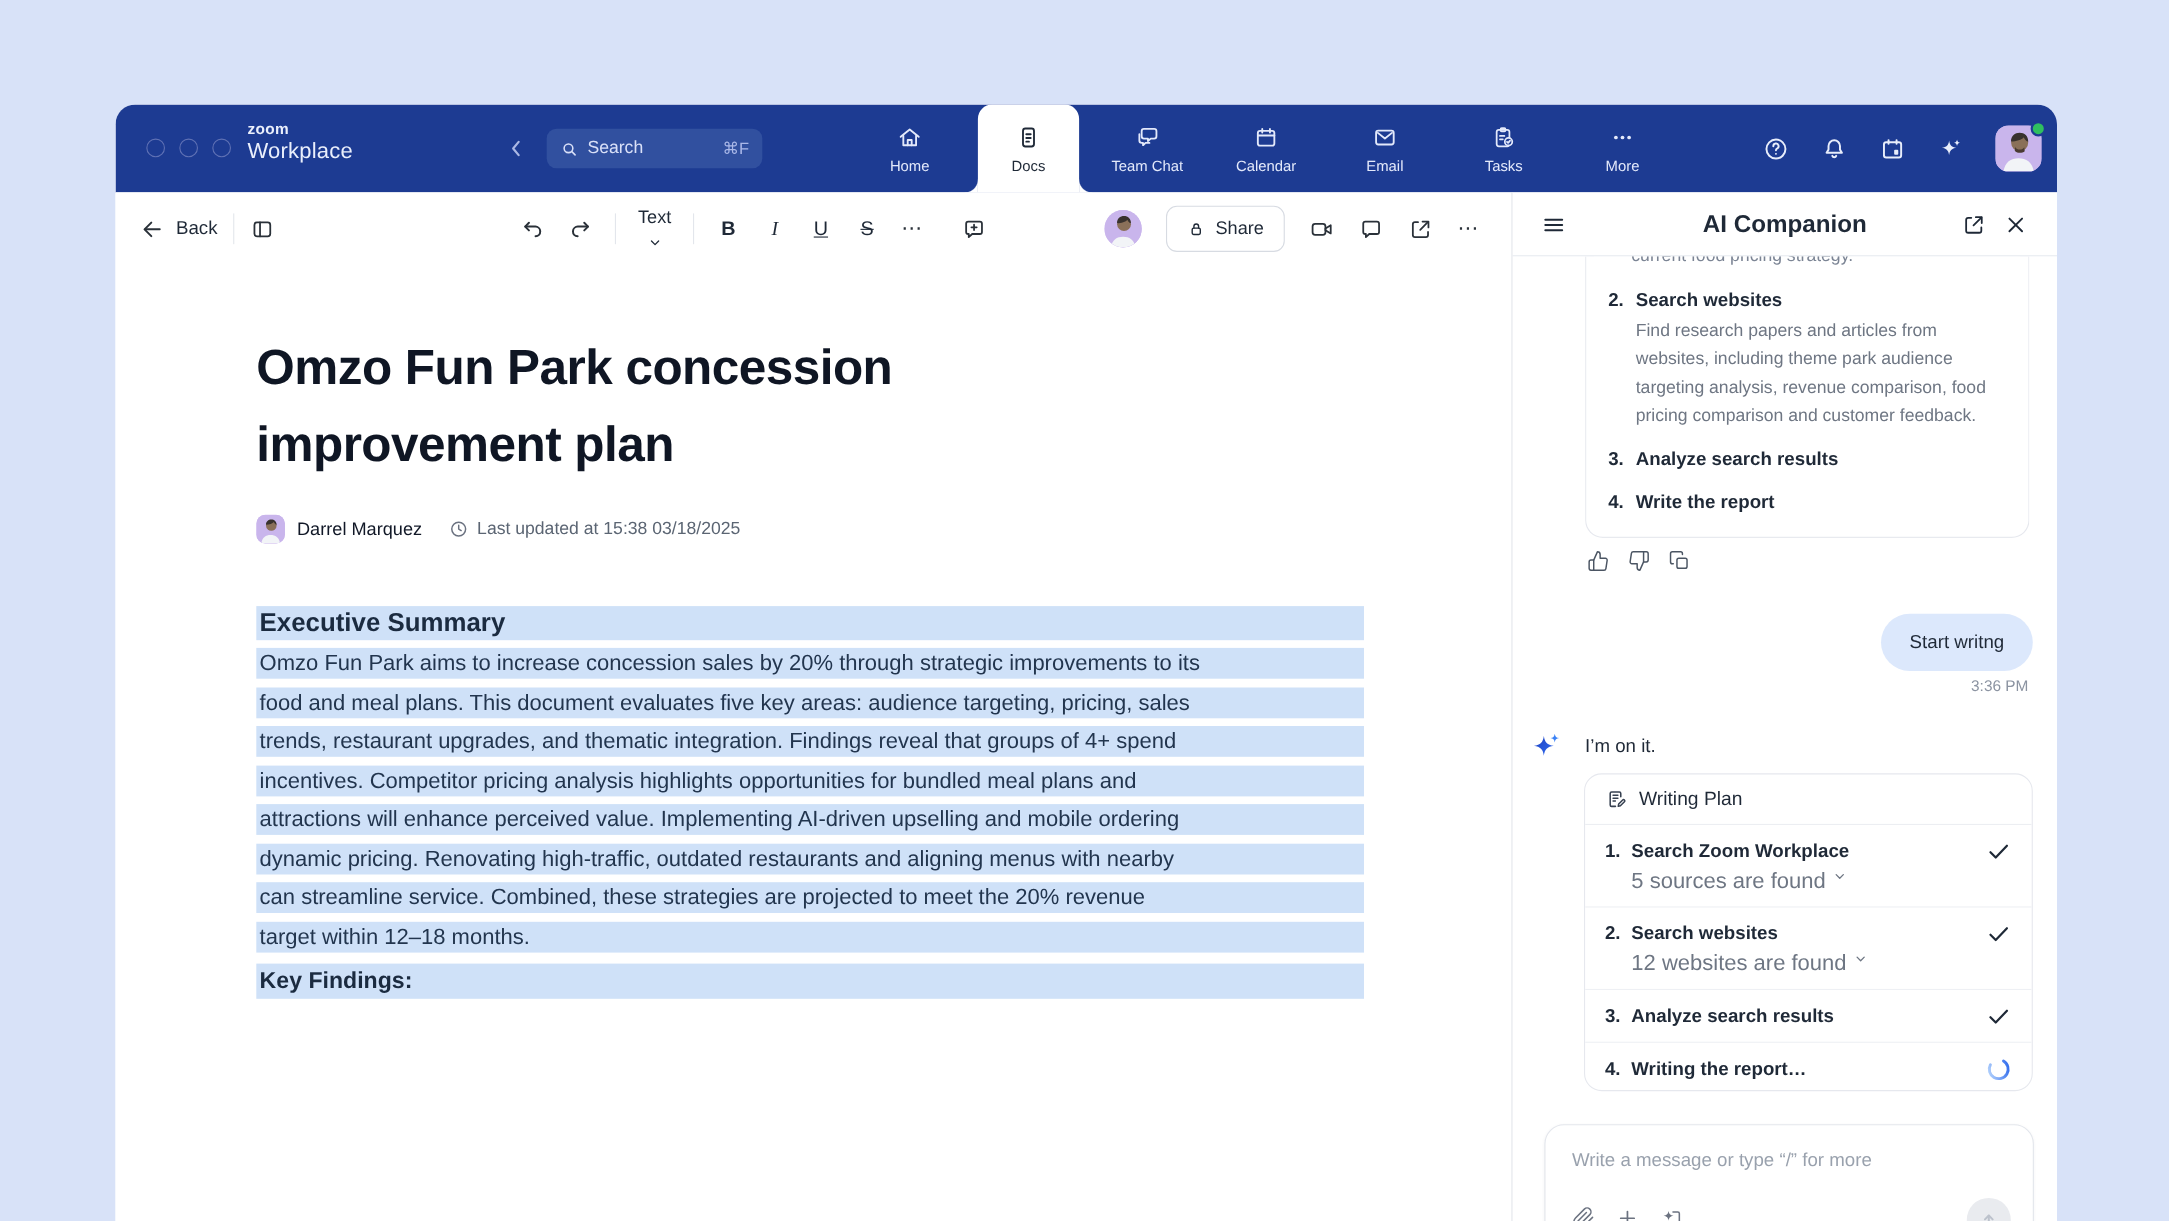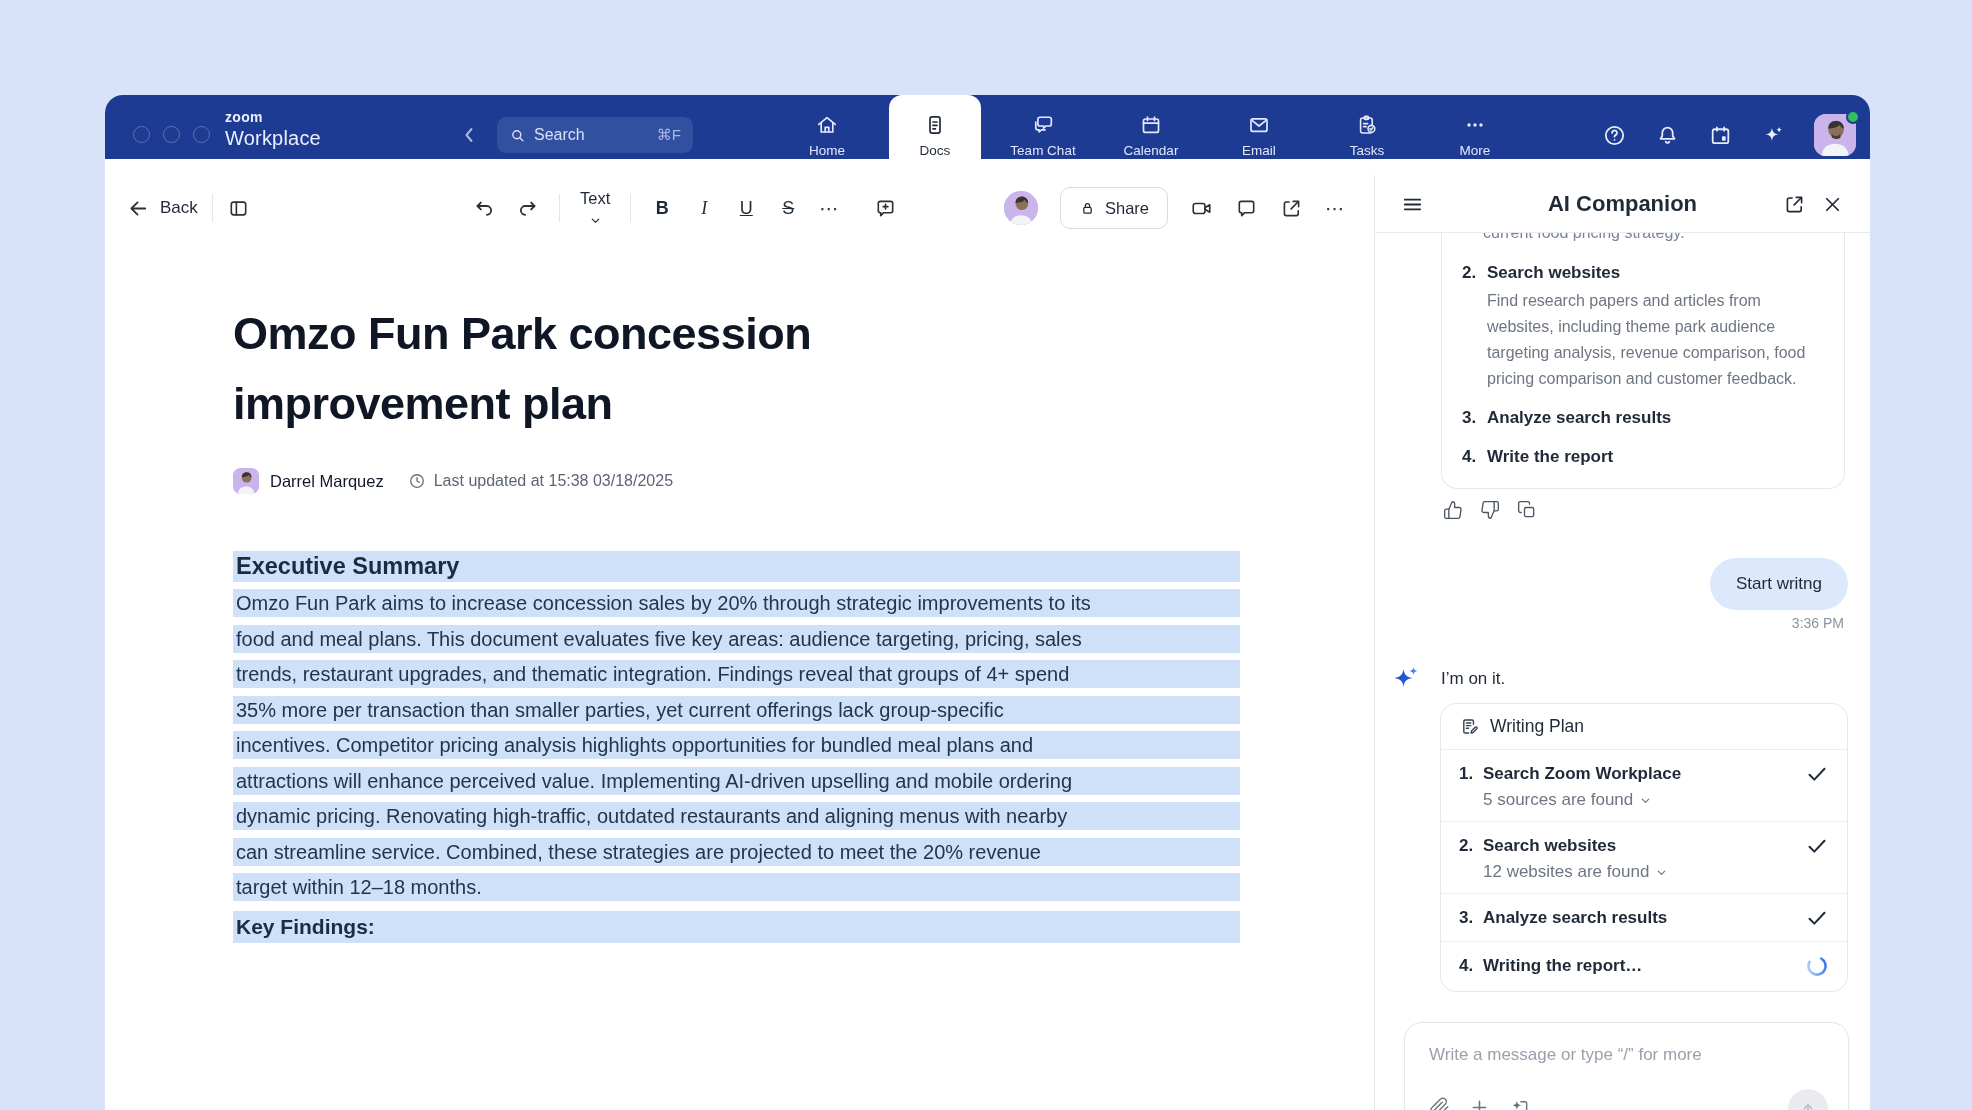--- a/index.html
+++ b/index.html
@@ -17,7 +17,7 @@
     background:#fff; border-radius:18px 18px 0 0; overflow:hidden;
   }
   
-  .topbar { position:absolute; left:0; top:0; right:0; height:64px; background:#1d3b92; }
+  .topbar { position:absolute; left:0; top:0; right:0; height:80px; background:#1d3b92; }
   .traffic { position:absolute; left:28px; top:31px; display:flex; gap:13px; }
   .traffic span { width:17px; height:17px; border-radius:50%; border:1.6px solid #5f71b4; }
   .logo { position:absolute; left:120px; top:15px; color:#eaeffc; line-height:1; }

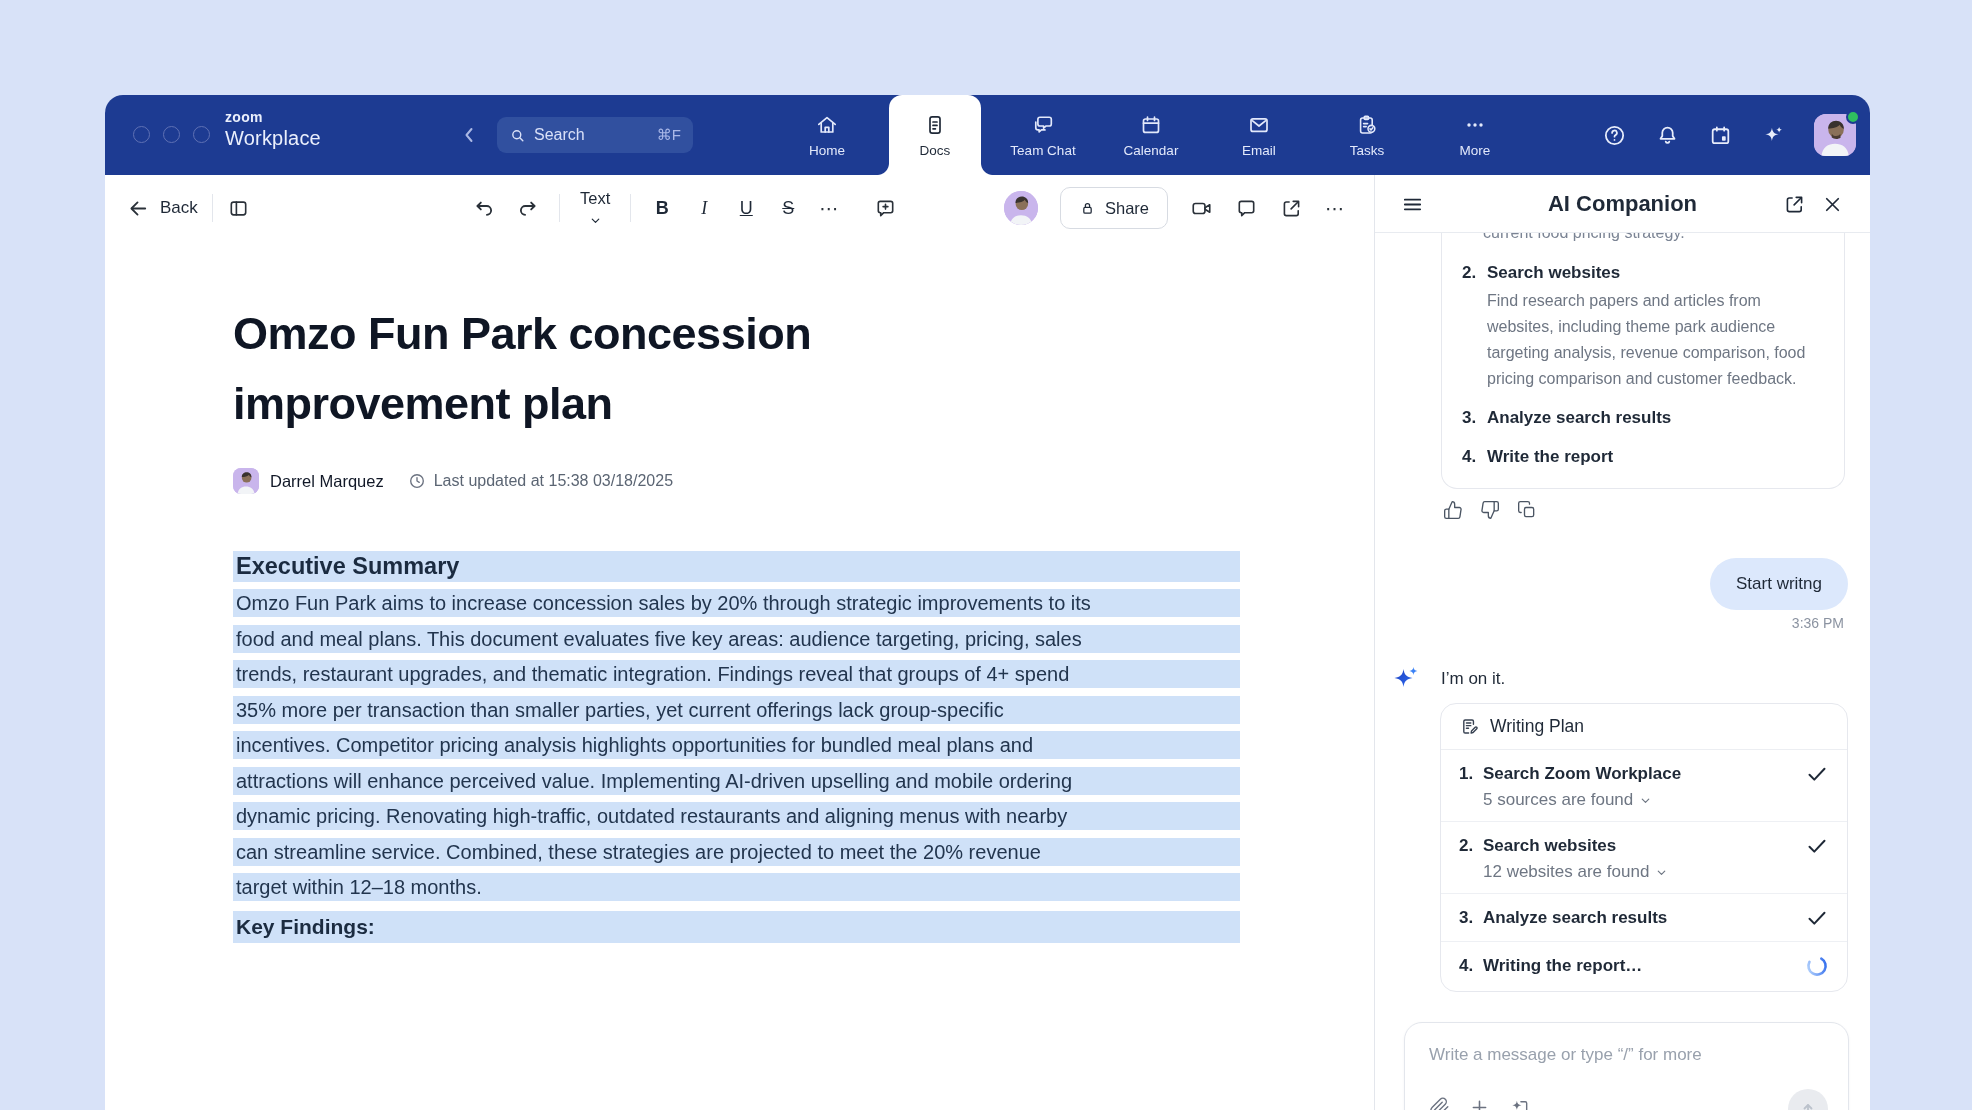--- a/index.html
+++ b/index.html
@@ -400,7 +400,6 @@
             <div class="hl pline">Omzo Fun Park aims to increase concession sales by 20% through strategic improvements to its</div>
             <div class="hl pline">food and meal plans. This document evaluates five key areas: audience targeting, pricing, sales</div>
             <div class="hl pline">trends, restaurant upgrades, and thematic integration. Findings reveal that groups of 4+ spend</div>
-            <div class="hl pline">35% more per transaction than smaller parties, yet current offerings lack group-specific</div>
             <div class="hl pline">incentives. Competitor pricing analysis highlights opportunities for bundled meal plans and</div>
             <div class="hl pline">attractions will enhance perceived value. Implementing AI-driven upselling and mobile ordering</div>
             <div class="hl pline">dynamic pricing. Renovating high-traffic, outdated restaurants and aligning menus with nearby</div>

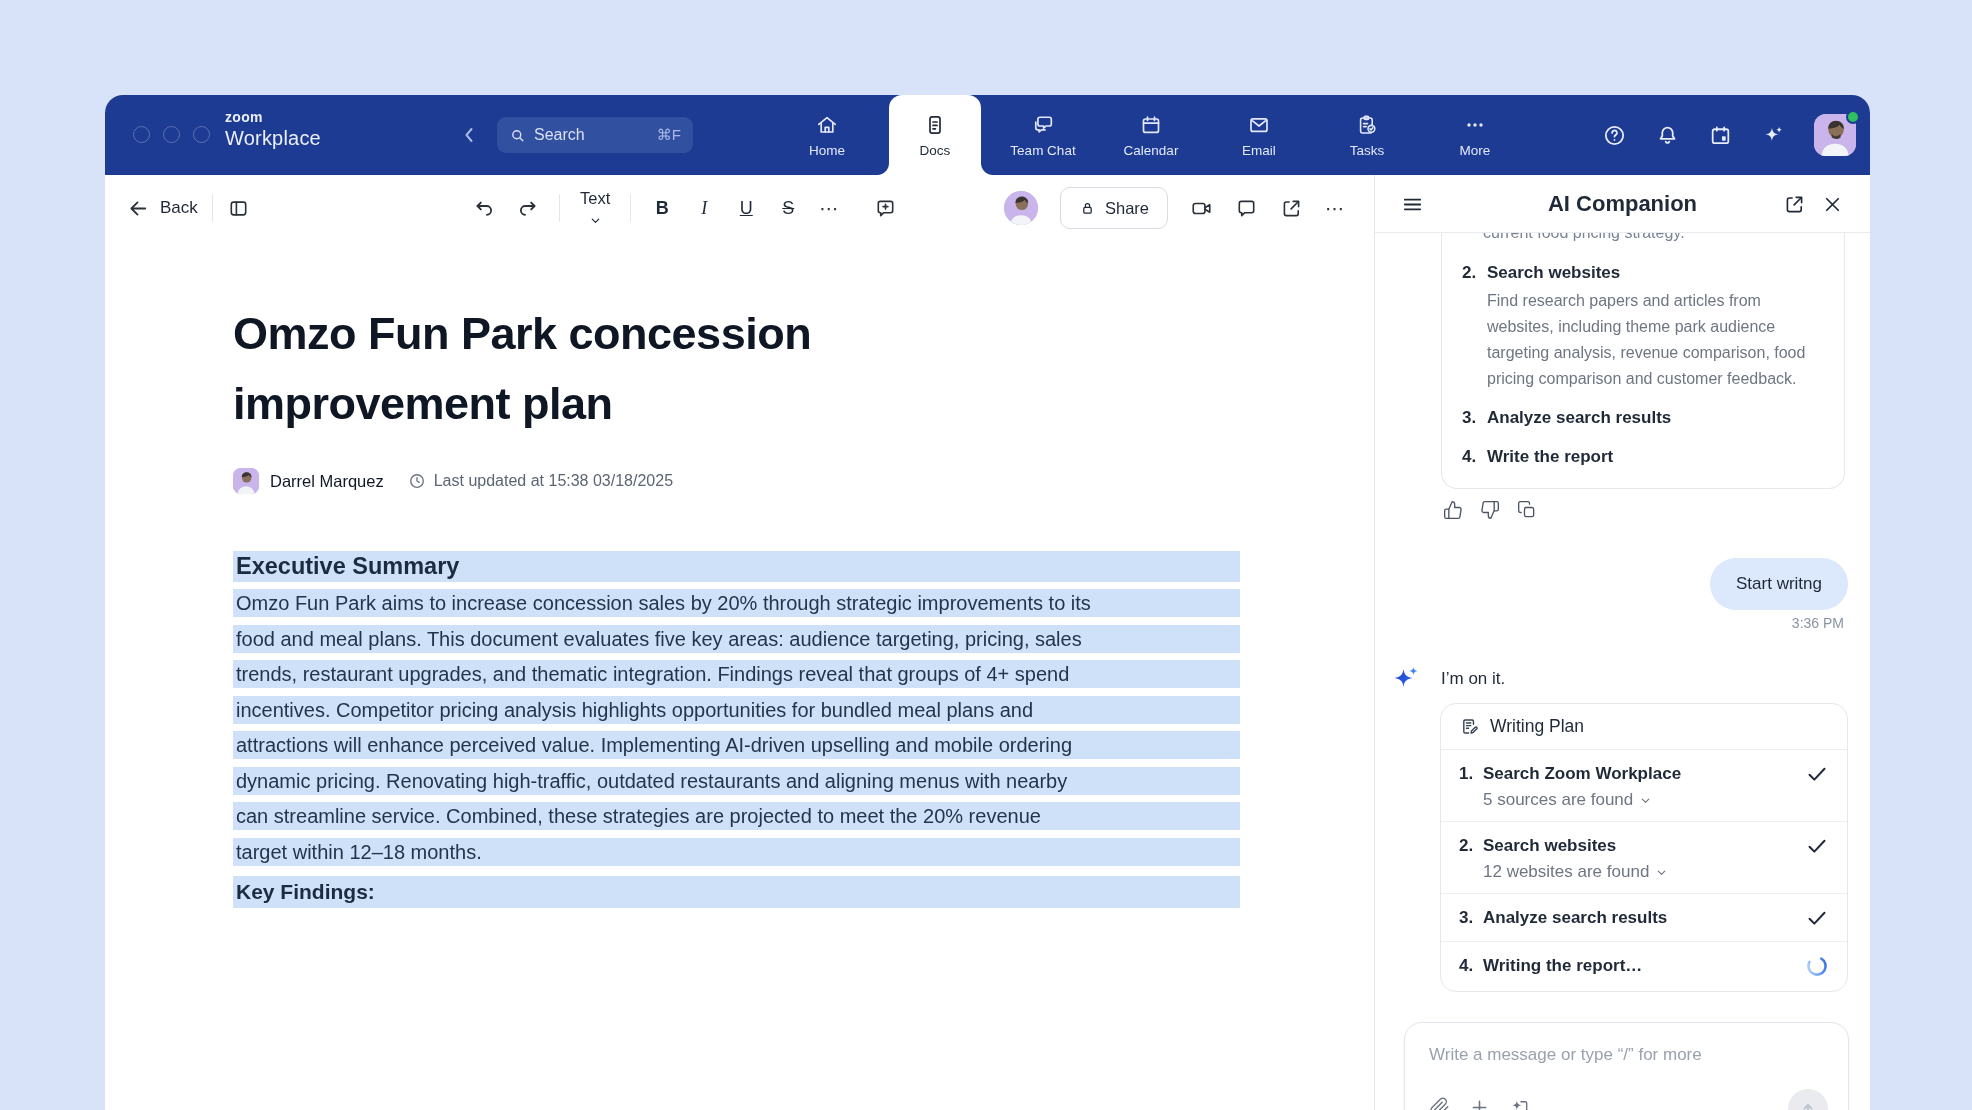--- a/index.html
+++ b/index.html
@@ -125,8 +125,8 @@
   .step-num { width:24px; flex:none; font-size:17px; font-weight:700; color:#1f2937; }
   .step-title { flex:1; font-size:17px; font-weight:700; color:#1f2937; }
   .step-state { width:24px; height:24px; flex:none; color:#1f2937; }
-  .step-sub { margin-left:24px; margin-top:4px; font-size:17px; color:#6e7683;
-    display:flex; align-items:center; gap:6px; }
+  .step-sub { margin-left:24px; margin-top:4px; font-size:20px; color:#6e7683;
+    display:flex; gap:6px; }
   .step-sub:empty { display:none; }
   .chev { width:13px; height:13px; color:#6e7683; }
   .composer { position:absolute; left:29px; top:847px; width:445px; height:160px;

